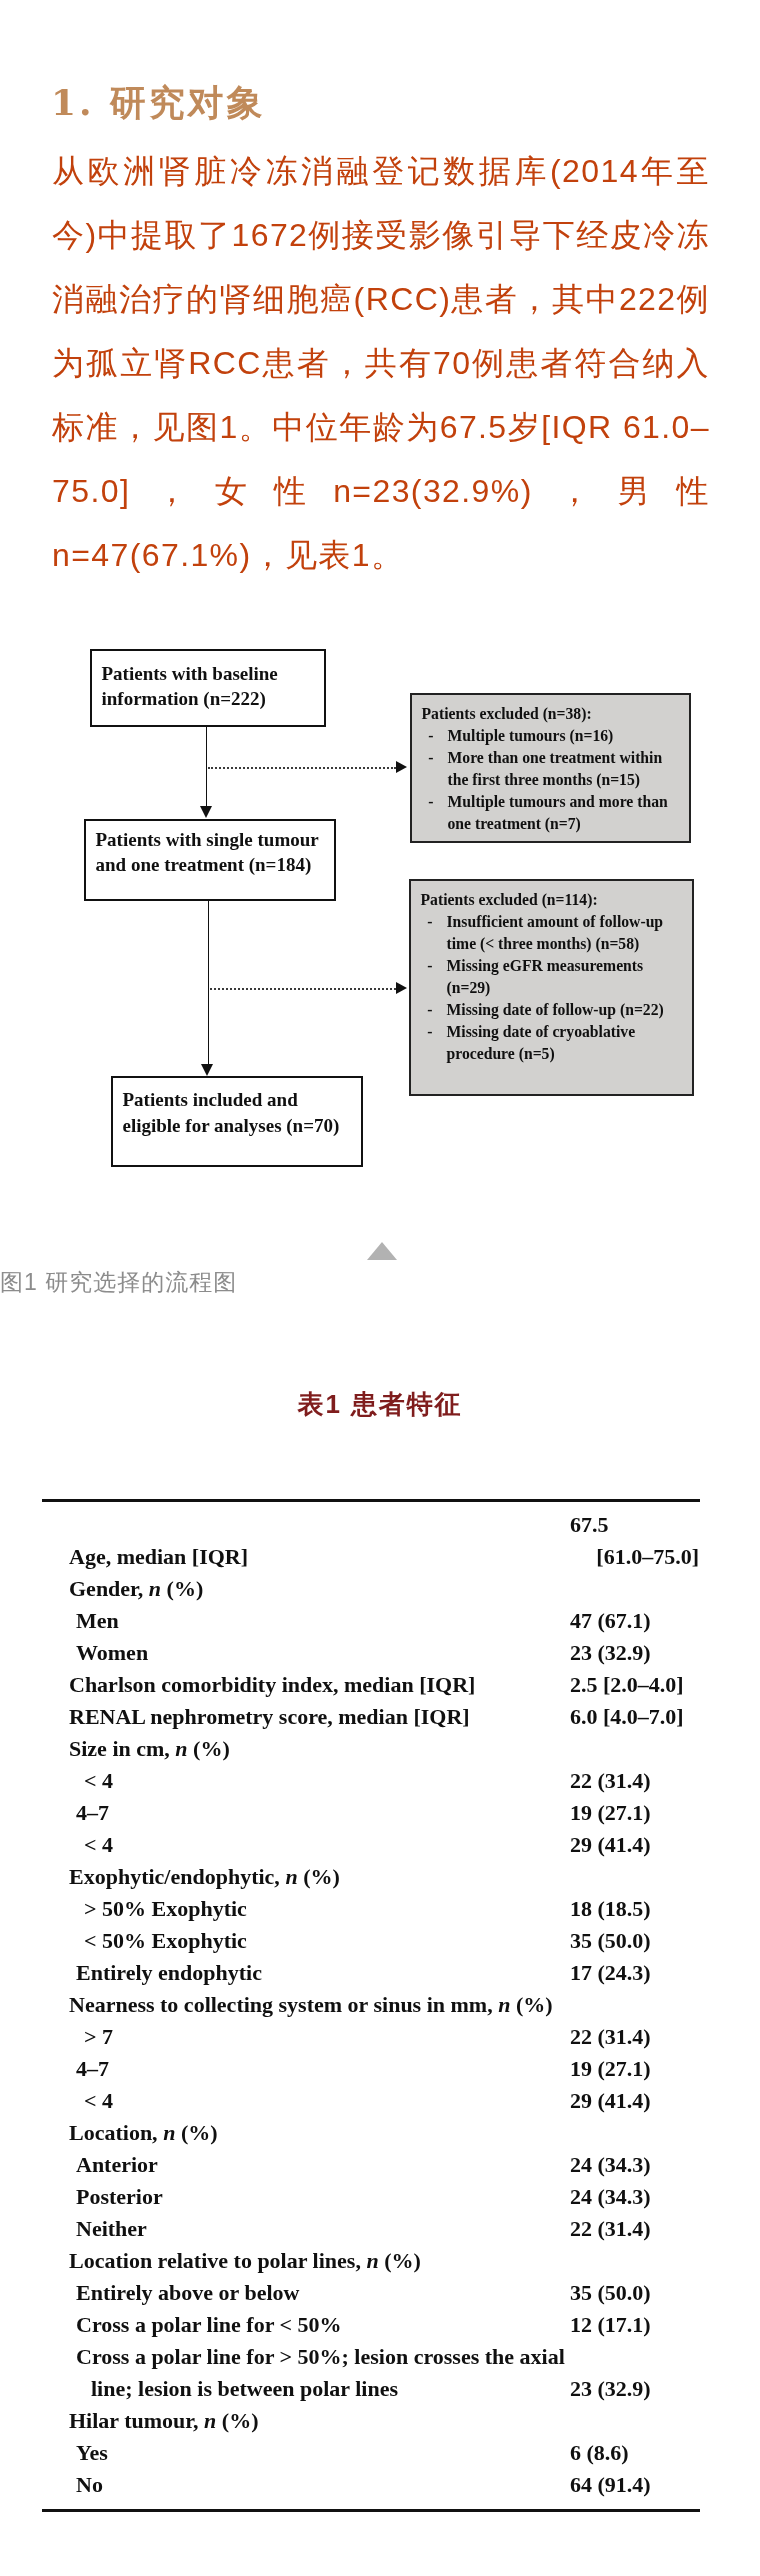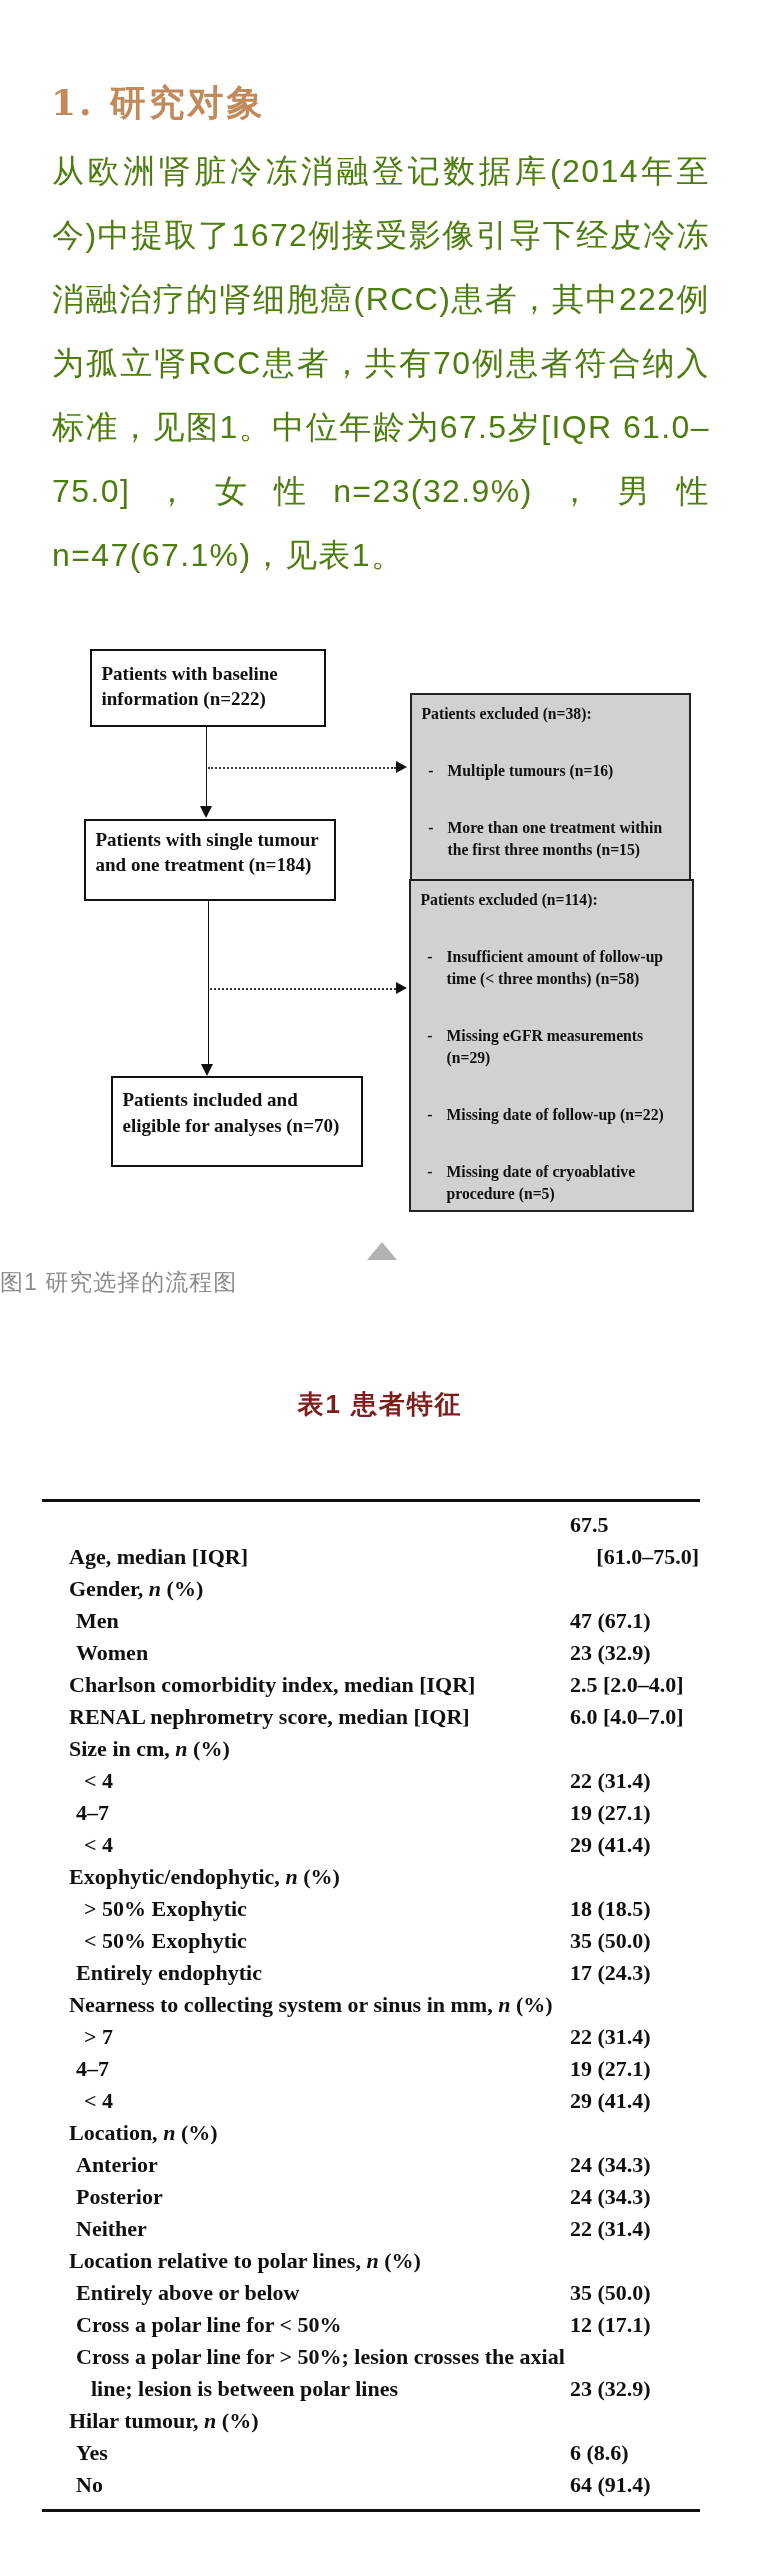--- a/index.html
+++ b/index.html
@@ -9,7 +9,7 @@
              font-weight:bold; font-size:36px; letter-spacing:2.9px; color:#c08a5a;margin-top:40px; }
 
   .para { position:absolute; left:52px; top:139px; width:658px; font-size:32px; line-height:64px;
-          color:#4d7c0f; text-align:justify; text-justify:inter-ideograph; letter-spacing:1.4px; }
+          color:#c2410c; text-align:justify; text-justify:inter-ideograph; letter-spacing:1.4px; }
 
   
   .figure { position:absolute; left:0; top:637px; width:652px; height:665px; }

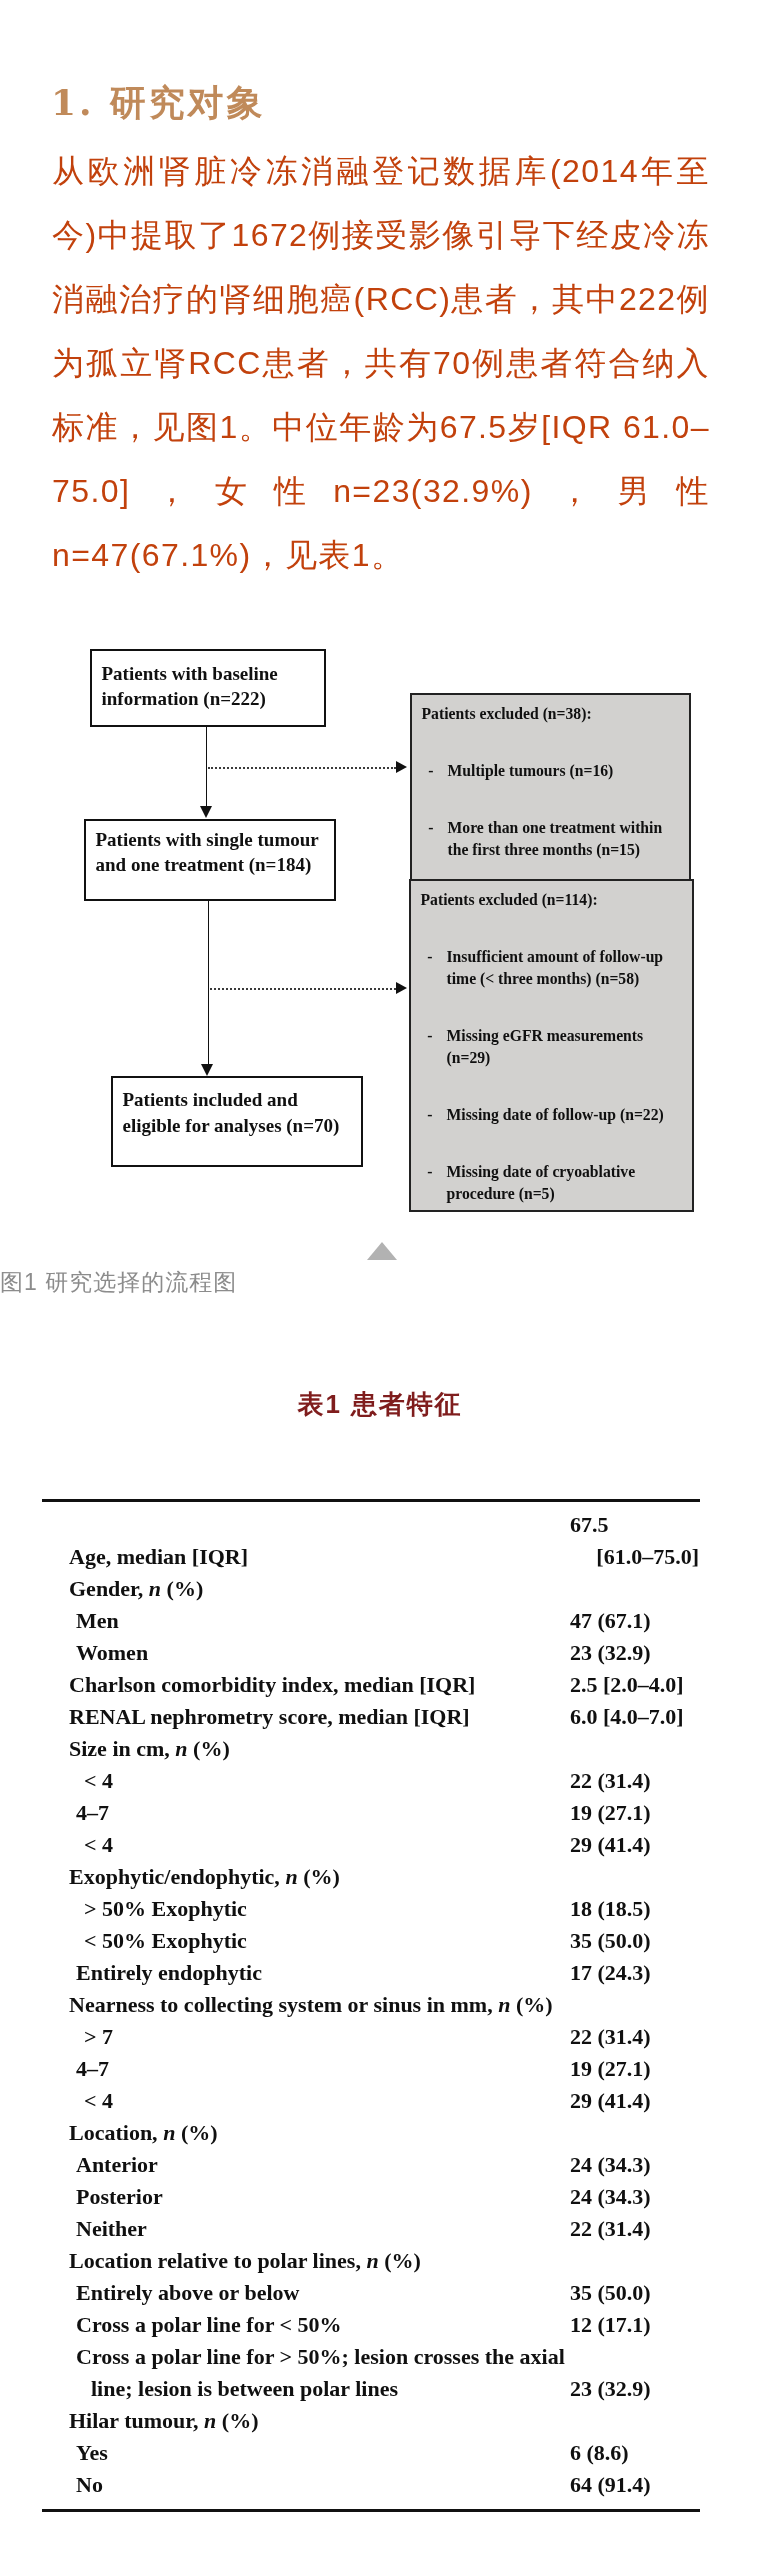--- a/index.html
+++ b/index.html
@@ -23,7 +23,7 @@
          font-family:"Liberation Serif", serif; font-weight:bold; color:#101010; padding:7.6px 9.5px 5.7px 9.5px; }
   #exc1 { left:410px; top:56px;  width:281px; min-height:150px; font-size:15.7px; line-height:22px; }
   #exc2 { left:409px; top:242px; width:285px; min-height:217px; font-size:15.7px; line-height:22px; }
-  .exc-item { position:relative; padding-left:26px;margin-top:35px; }
+  .exc-item { position:relative; padding-left:26px; }
   .exc-item::before { content:"-"; position:absolute; left:6.7px; top:0; }
 
   .vline { position:absolute; width:0; border-left:1.9px solid #111; }

